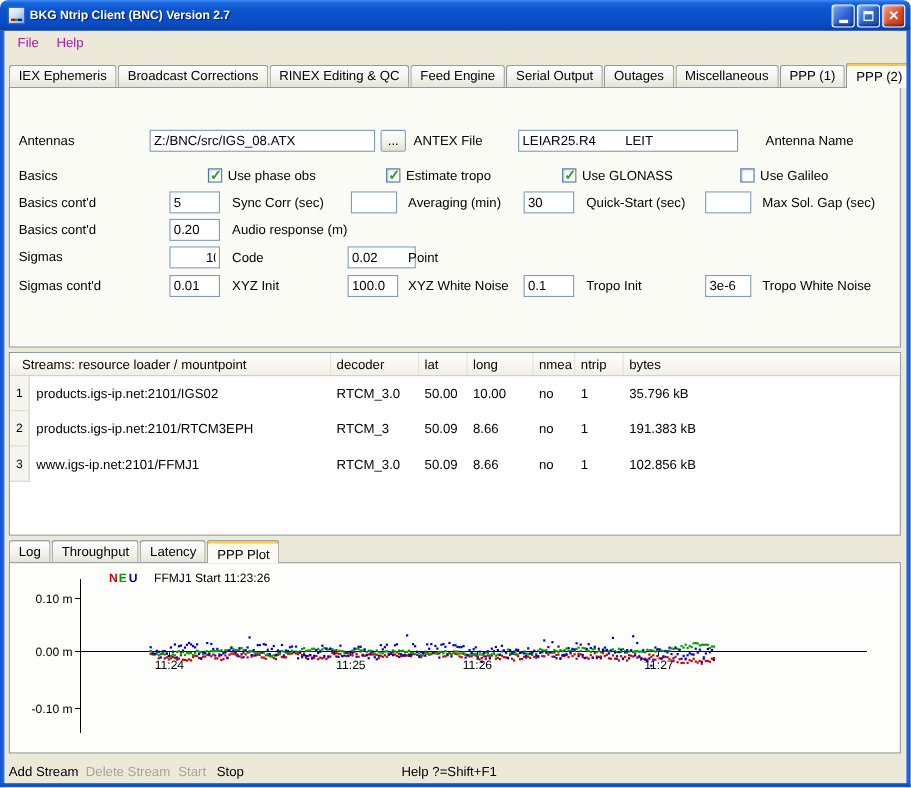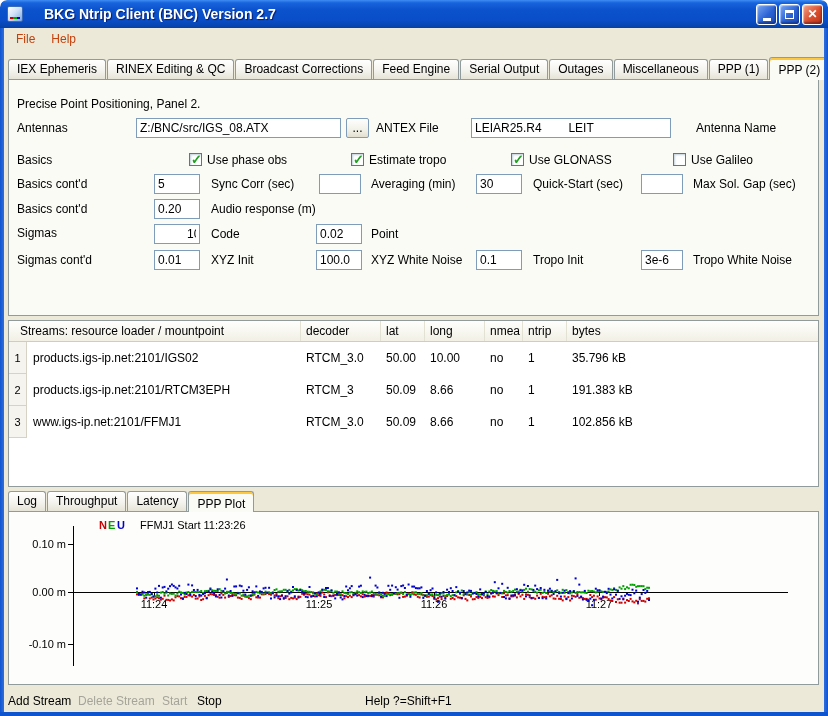--- a/index.html
+++ b/index.html
@@ -21,8 +21,8 @@
       border:1px solid #3a6ab8; position:relative; }
   .app-icon::after { content:""; position:absolute; left:2px; bottom:2px; width:10px; height:2px;
       background:linear-gradient(90deg,#c00 33%,#0a0 33%,#0a0 66%,#00c 66%); }
-  .title-text { flex:1; color:#fff; font-weight:bold; font-size:14px;
-      text-shadow:1px 1px 1px rgba(0,0,60,.65); white-space:nowrap; overflow:hidden;margin-left:17px; }
+  .title-text { flex:1; color:#fff; font-weight:bold; font-size:11px;
+      text-shadow:1px 1px 1px rgba(0,0,60,.65); white-space:nowrap; overflow:hidden; }
   .winbtns { display:flex; gap:2px; }
   .wbtn { width:21px; height:21px; border:1px solid #fff; border-radius:3px;
       display:flex; align-items:center; justify-content:center; cursor:default;

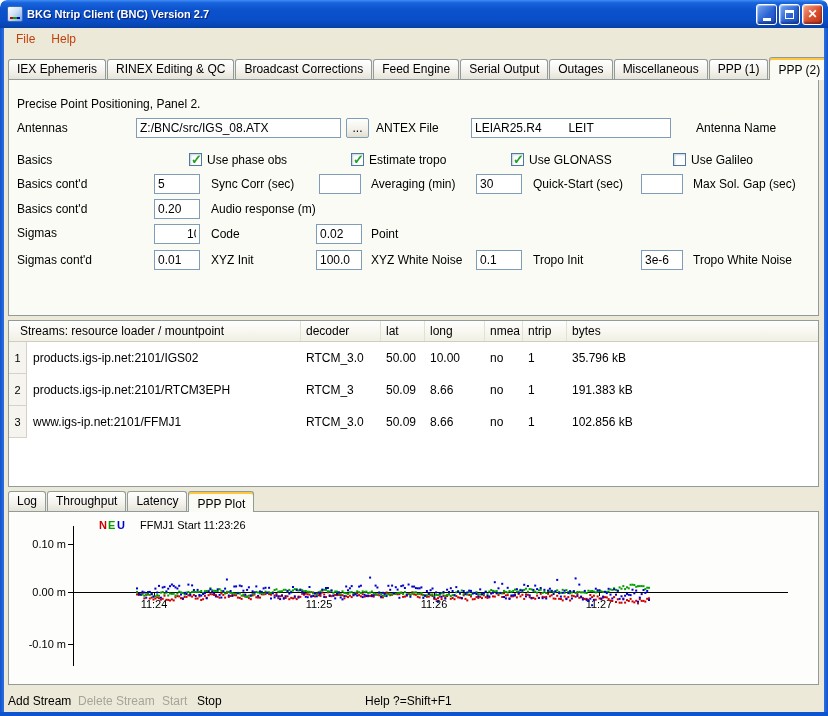--- a/index.html
+++ b/index.html
@@ -37,7 +37,7 @@
   
   .menubar { position:absolute; left:4px; top:28px; width:820px; height:22px;
       display:flex; align-items:center; padding-left:4px; background:#ece9d8; }
-  .menu-item { padding:2px 8px; color:#c2410c; }
+  .menu-item { padding:2px 8px; color:#a21caf; }
 
   
   .tabbar { position:absolute; display:flex; align-items:flex-end; z-index:3; }

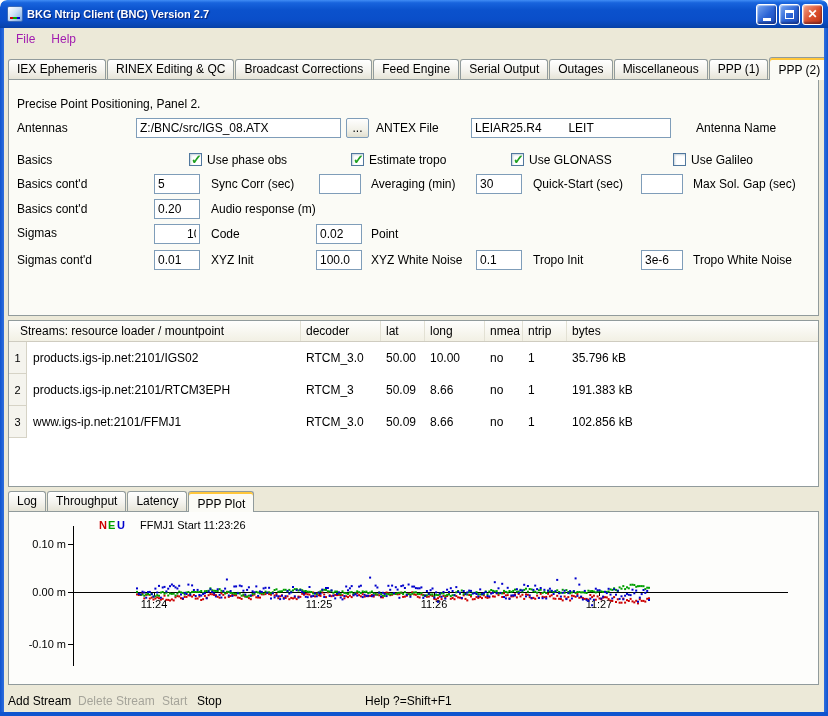--- a/index.html
+++ b/index.html
@@ -123,8 +123,8 @@
 
   <div class="tabbar main">
     <span class="tab">IEX Ephemeris</span>
+    <span class="tab">Broadcast Corrections</span>
     <span class="tab">RINEX Editing &amp; QC</span>
-    <span class="tab">Broadcast Corrections</span>
     <span class="tab">Feed Engine</span>
     <span class="tab">Serial Output</span>
     <span class="tab">Outages</span>

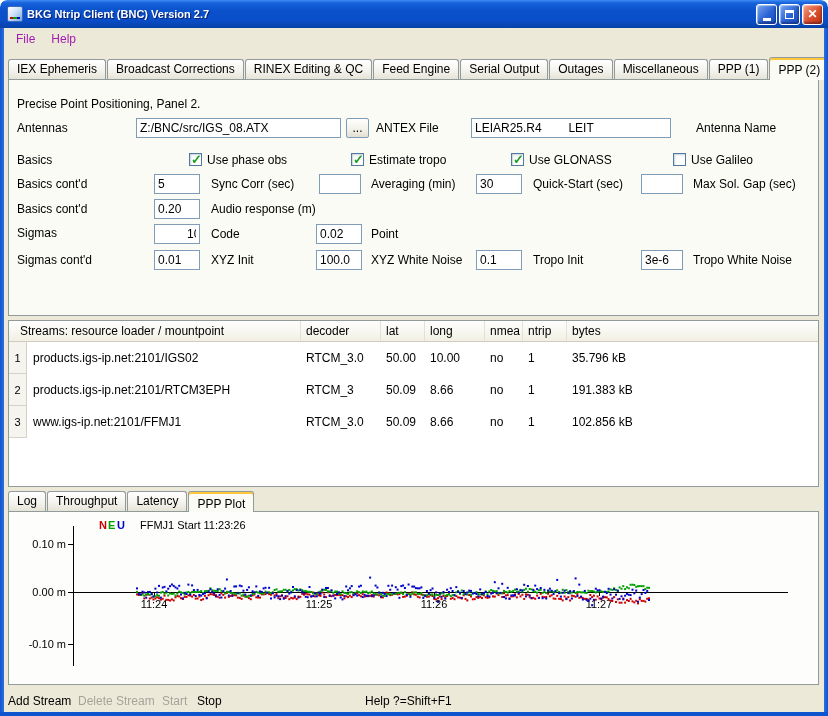--- a/index.html
+++ b/index.html
@@ -135,7 +135,6 @@
   </div>
 
   <div class="panel ppp">
-    <div class="flabel" style="left:8px;top:14px">Precise Point Positioning, Panel 2.</div>
 
     <div class="flabel" style="left:8px;top:38px">Antennas</div>
     <input class="xpinput" style="left: 127px; top: 38px; width: 205px;" value="Z:/BNC/src/IGS_08.ATX">

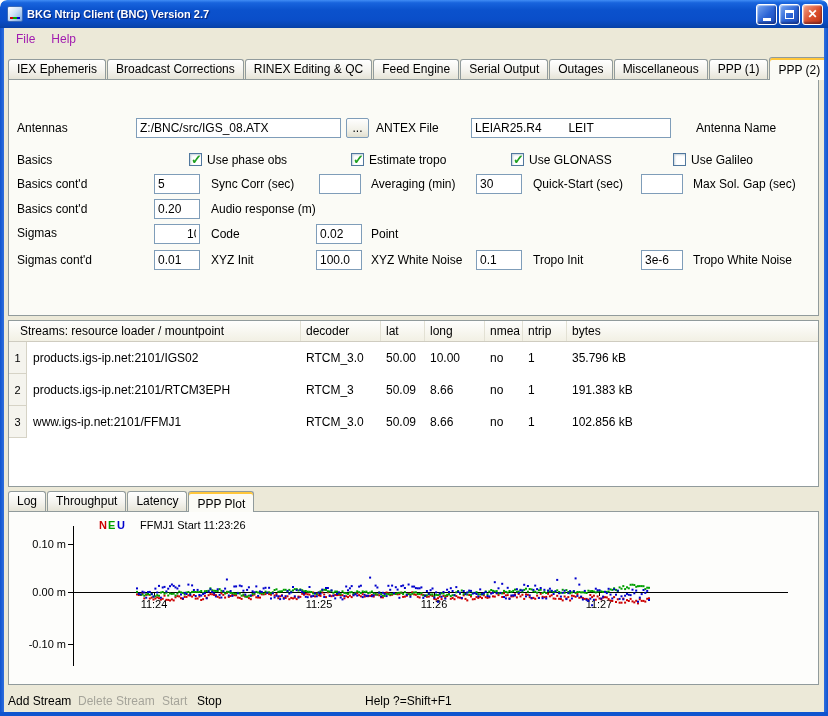--- a/index.html
+++ b/index.html
@@ -170,7 +170,7 @@
     <div class="flabel" style="left:8px;top:143px">Sigmas</div>
     <input class="xpinput" style="left: 145px; top: 144px; width: 46px; padding-left: 32px;" value="10.0">
     <div class="flabel" style="left:202px;top:144px">Code</div>
-    <input class="xpinput" style="left: 307px; top: 144px; width: 46px;" value="0.02">
+    <input class="xpinput" style="left: 307px; top: 144px; width: 62px;" value="0.02">
     <div class="flabel" style="left:362px;top:144px">Point</div>
 
     <div class="flabel" style="left:8px;top:170px">Sigmas cont'd</div>

